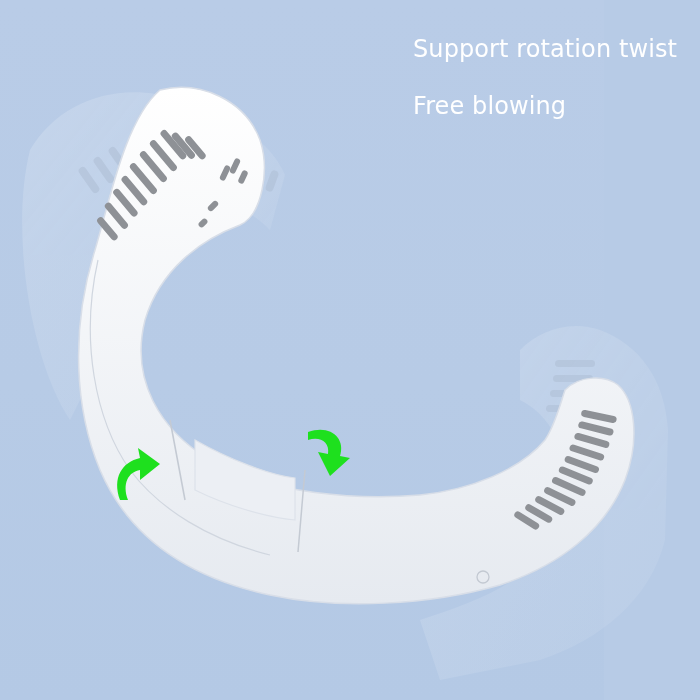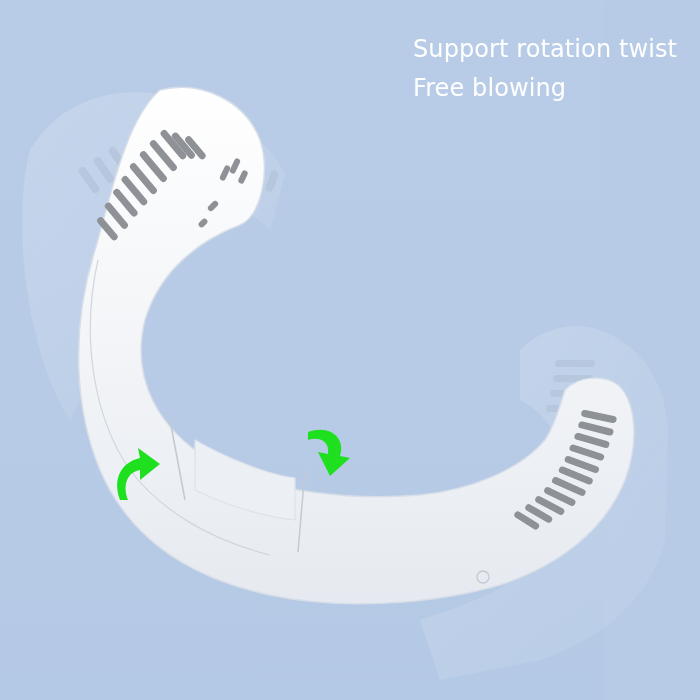--- a/index.html
+++ b/index.html
@@ -7,7 +7,7 @@
     #stage { position: relative; width: 604px; height: 700px; background: linear-gradient(180deg, #b9cce7 0%, #b7cbe6 55%, #b4c9e5 100%); }
     .caption { position: absolute; left: 413px; color: #ffffff; font-family: "DejaVu Sans", sans-serif; font-size: 24px; letter-spacing: 0.1px; white-space: nowrap; }
     #cap1 { top: 35px; }
-    #cap2 { top: 74px; text-align: center; }
+    #cap2 { top: 92px; text-align: center; }
     svg { position: absolute; left: 0; top: 0; }
   </style>
 </head>

